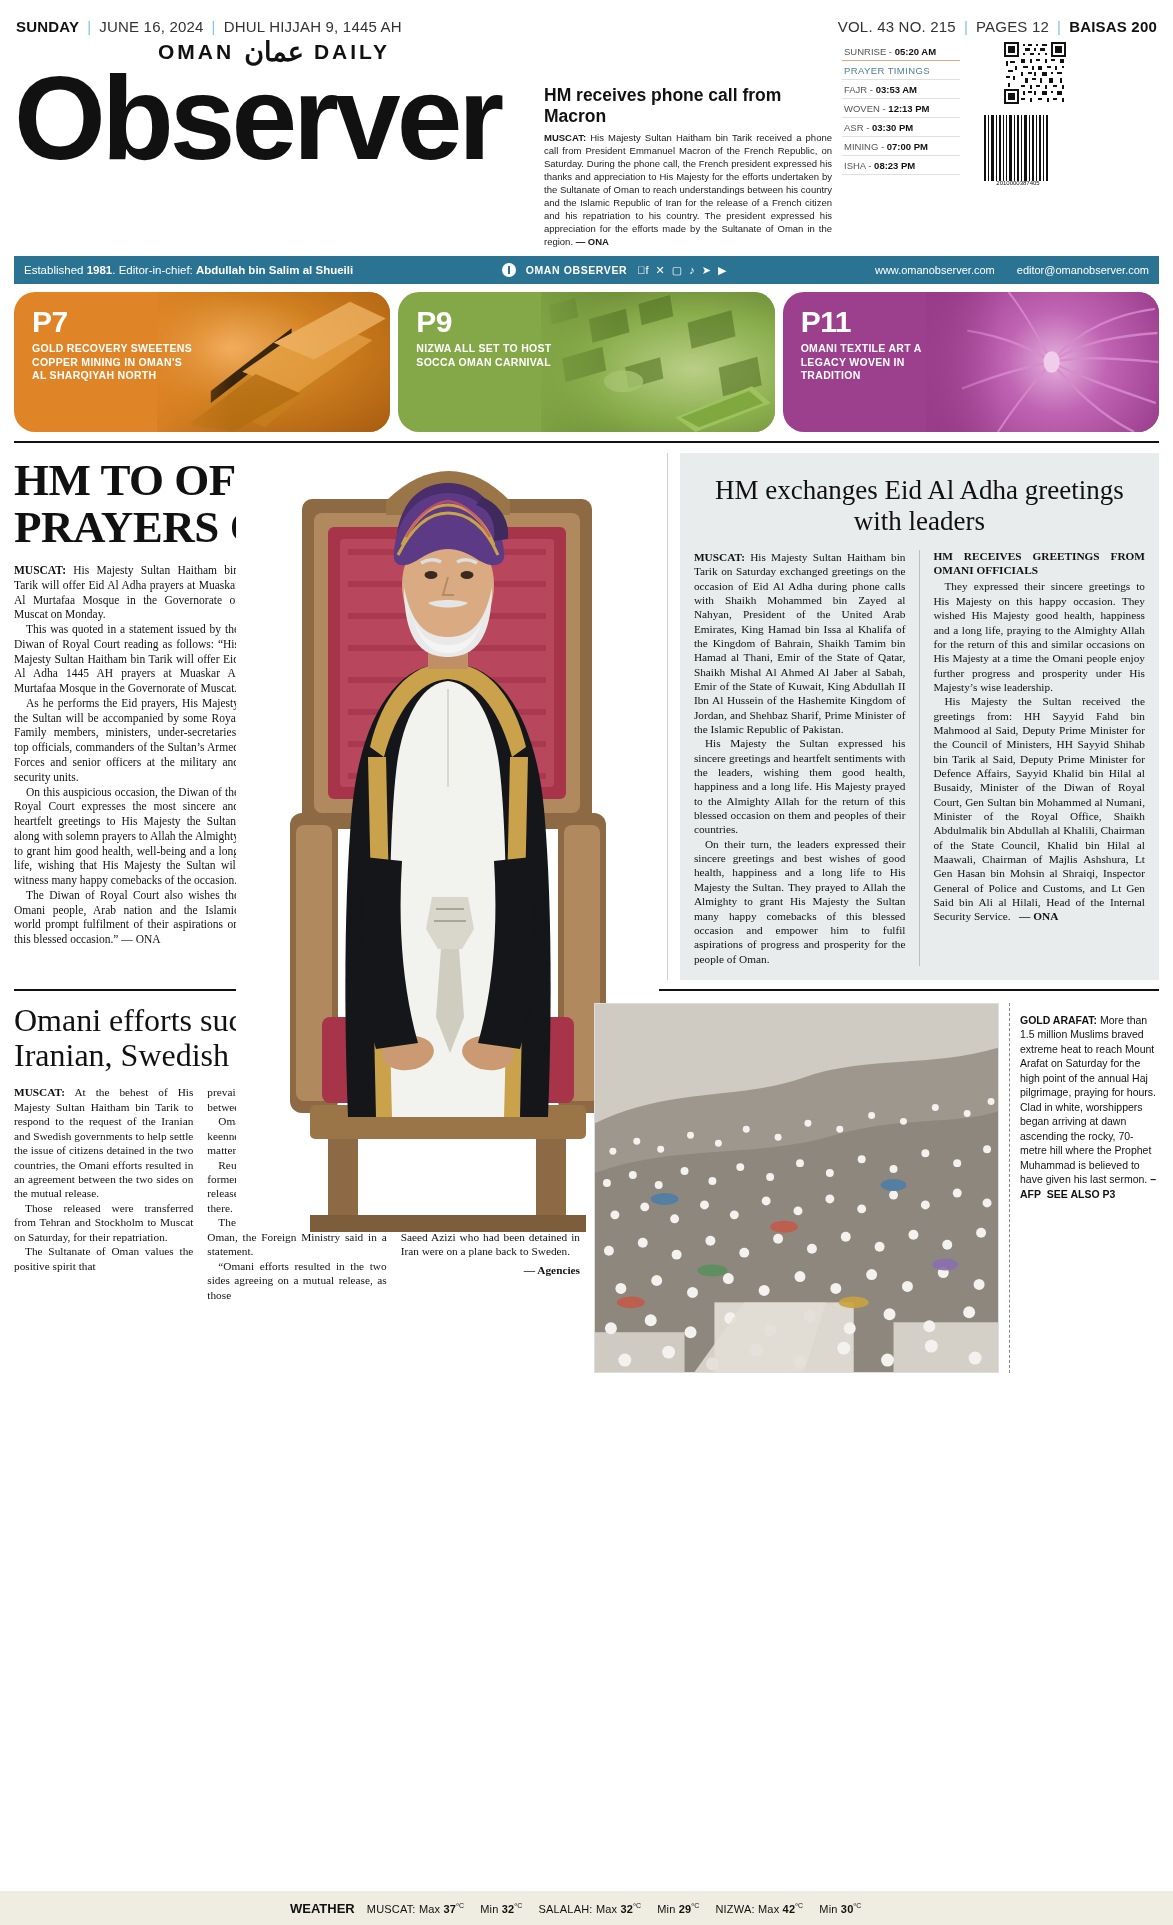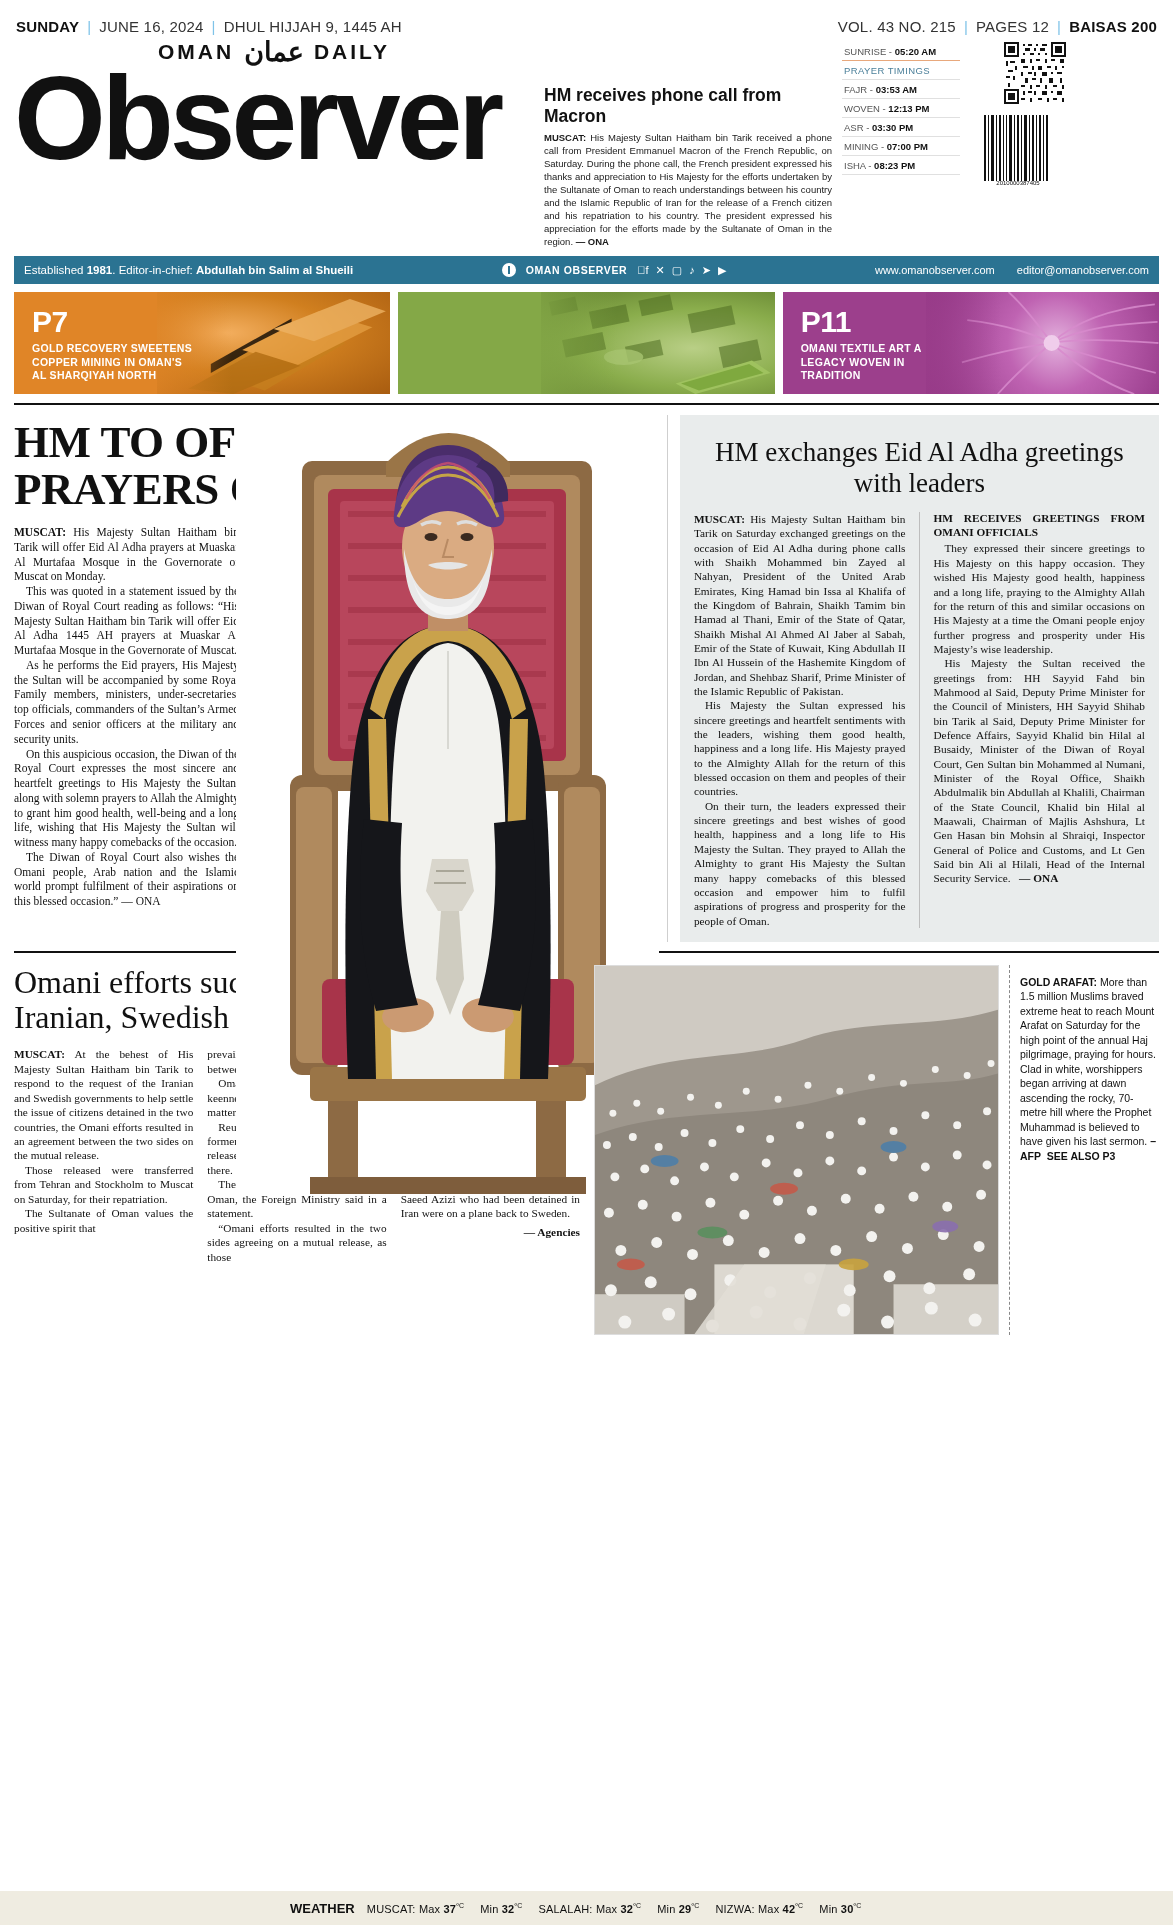--- a/index.html
+++ b/index.html
@@ -70,7 +70,7 @@
 
   
   .promos { display:flex; gap:8px; margin-top:8px; }
-  .promo { flex:1; height:102px; position:relative; overflow:hidden; display:flex; }
+  .promo { flex:1; height:140px; position:relative; overflow:hidden; display:flex;border-radius:21px; }
   .promo .txt { position:relative; z-index:3; padding:16px 0 0 18px; color:#fff; width:48%; }
   .promo .pnum { font-size:30px; font-weight:bold; line-height:.95; letter-spacing:-.5px; }
   .promo .ptitle { font-size:10.5px; font-weight:bold; line-height:1.3; letter-spacing:.3px; margin-top:5px; text-transform:uppercase; }

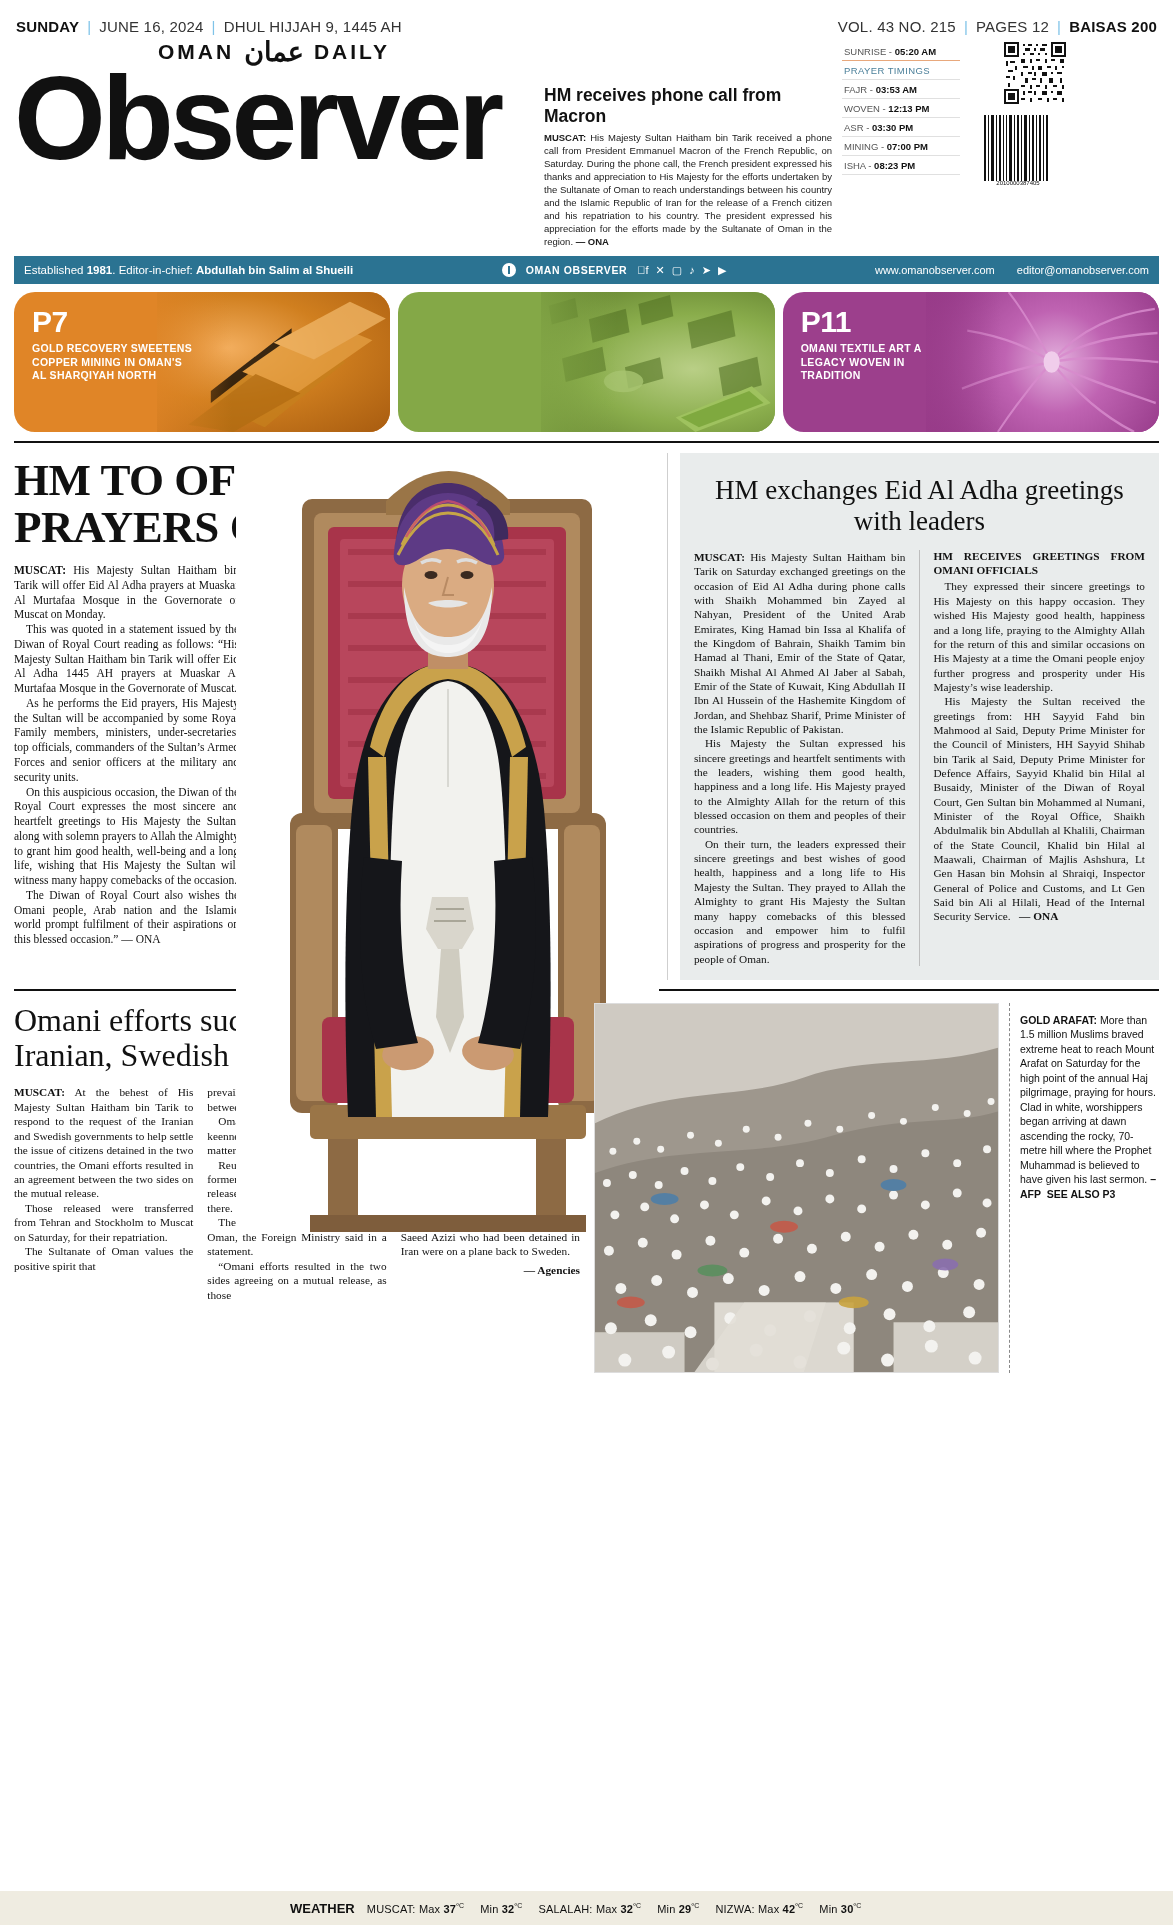--- a/index.html
+++ b/index.html
@@ -373,6 +373,10 @@
         </svg>
       </div>
       <div class="fade" style="background:linear-gradient(90deg,#84a847 0%,rgba(132,168,71,0) 100%)"></div>
+      <div class="txt">
+        <div class="pnum">P9</div>
+        <div class="ptitle">NIZWA ALL SET TO HOST SOCCA OMAN CARNIVAL</div>
+      </div>
     </div>
 
     <div class="promo" style="background:#9c3f8c">

